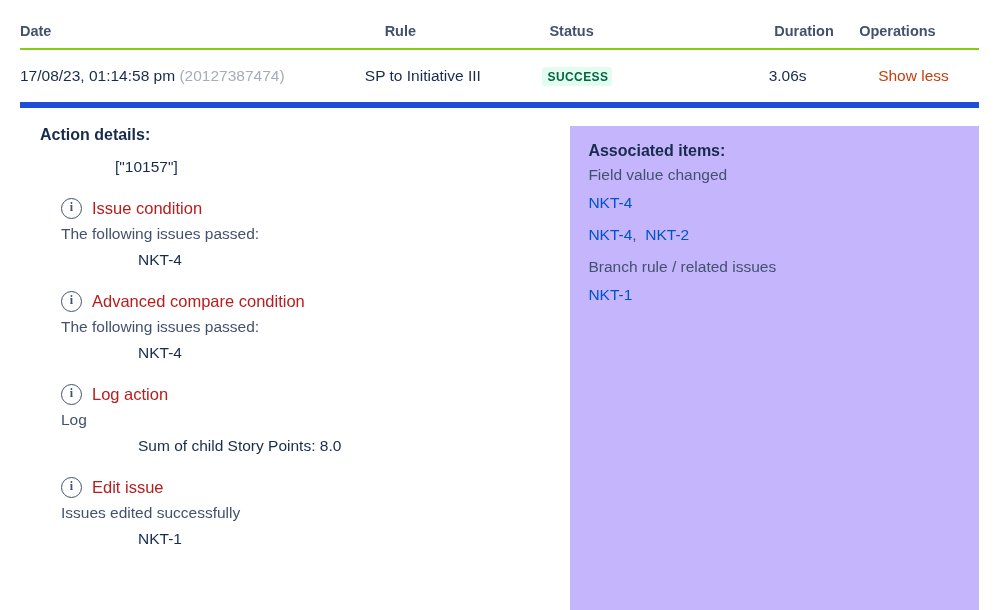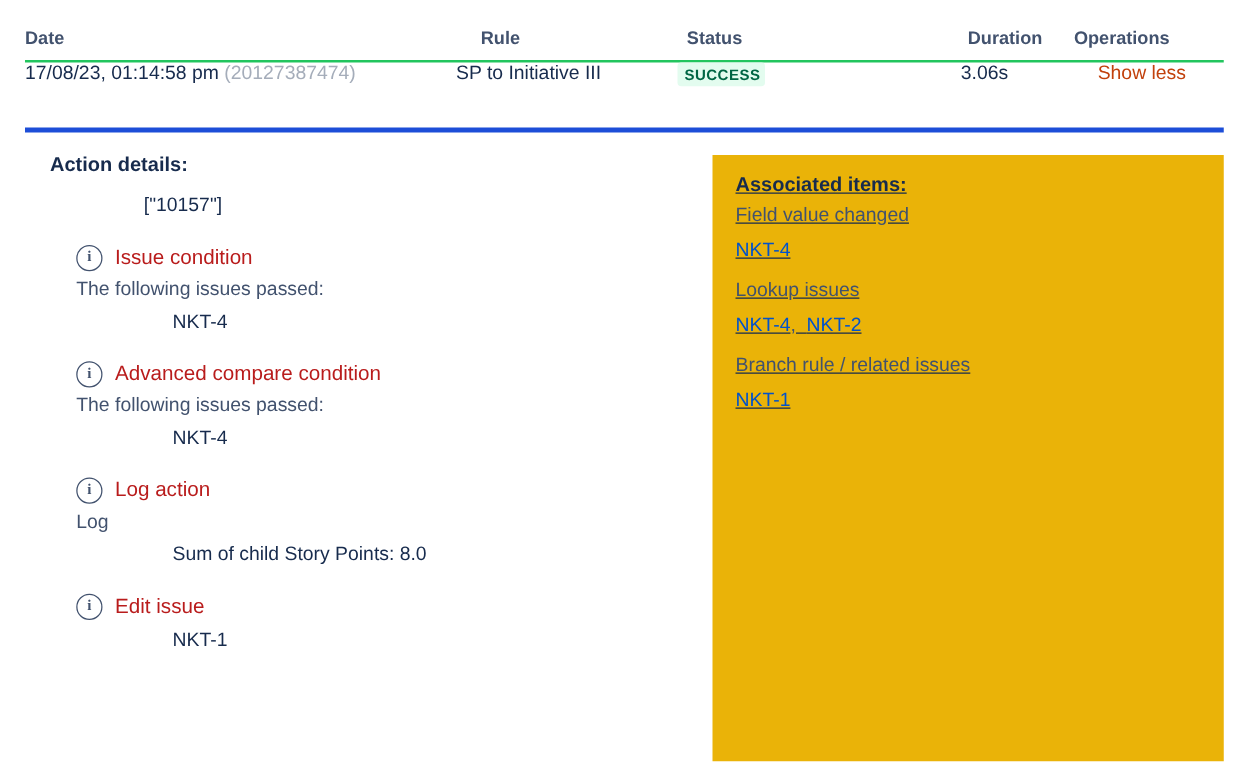--- a/index.html
+++ b/index.html
@@ -27,7 +27,7 @@
     display: flex;
     align-items: flex-end;
     height: 48px;
-    border-bottom: 2px solid #22c55e;
+    border-bottom: 2px solid #84cc16;
     font-size: 14.5px;
     font-weight: bold;
     color: #42526e;

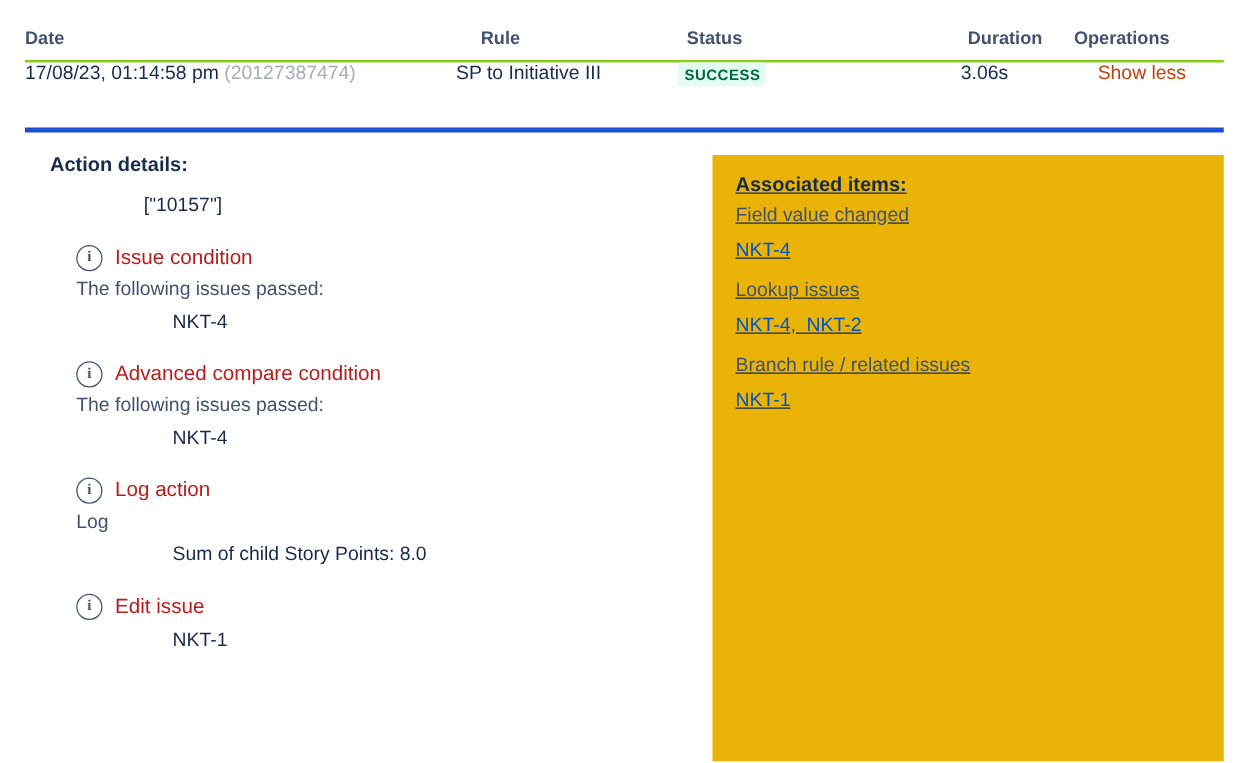--- a/index.html
+++ b/index.html
@@ -43,8 +43,9 @@
   
   .table-row {
     display: flex;
+    align-items: center;
     height: 52px;
-    border-bottom: 4px solid #1d4ed8;
+    border-bottom: 6px solid #1d4ed8;
     font-size: 15.5px;
     color: #172b4d;
     gap: 38px;

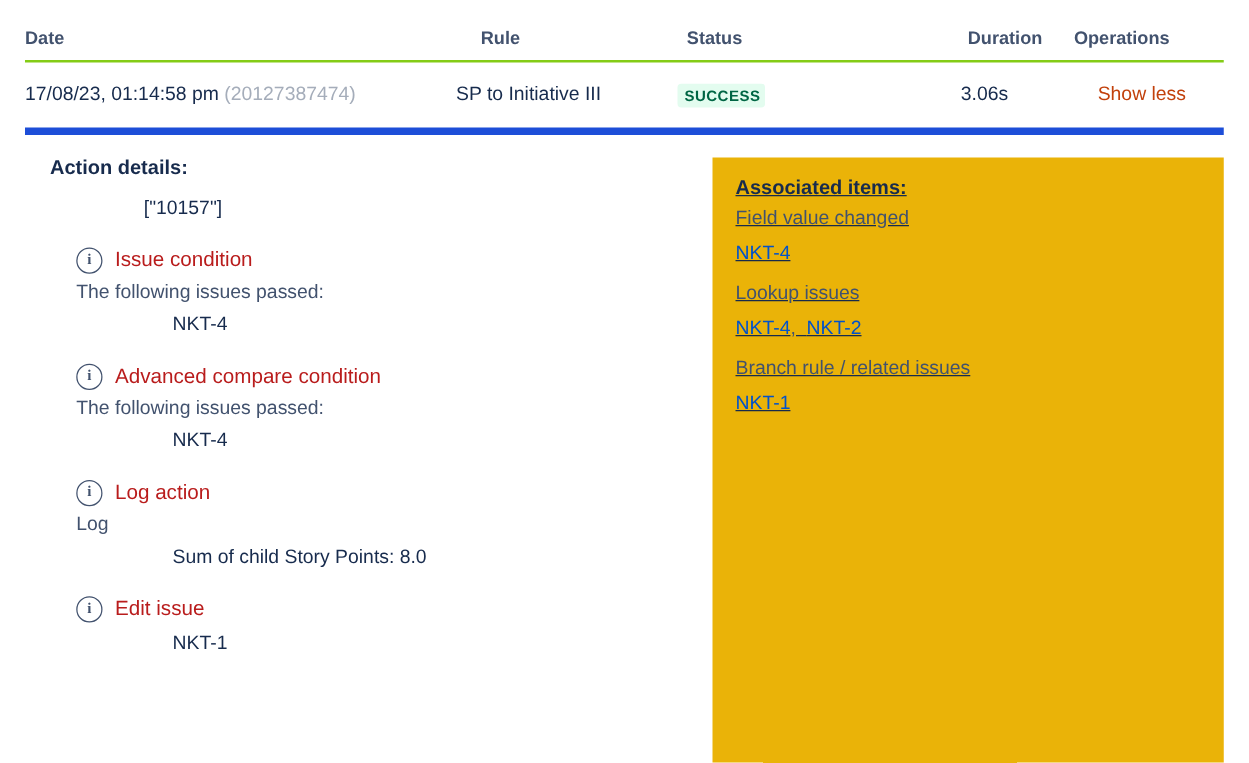--- a/index.html
+++ b/index.html
@@ -79,11 +79,10 @@
   }
   .detail-right {
     width: 422px;
-    background: #eab308;
+    background: #c4b5fd;
     padding: 16px 18px 18px 18px;
     box-sizing: border-box;
     min-height: 485px;
-    text-decoration: underline;
   }
 
   .detail-title {

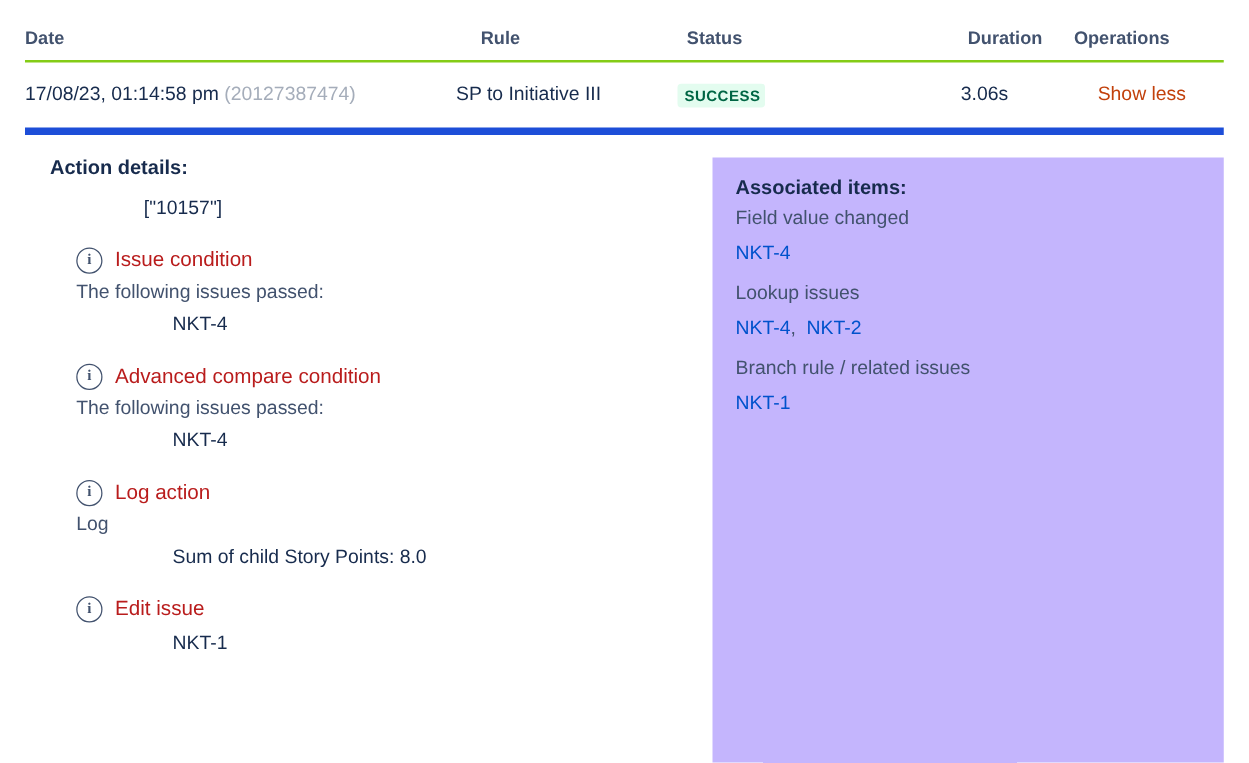--- a/index.html
+++ b/index.html
@@ -240,7 +240,6 @@
         <a href="#">NKT-4</a>
       </div>
 
-      <div class="assoc-label">Lookup issues</div>
       <div class="assoc-links">
         <a href="#">NKT-4</a><span class="assoc-sep">,&nbsp; </span><a href="#">NKT-2</a>
       </div>

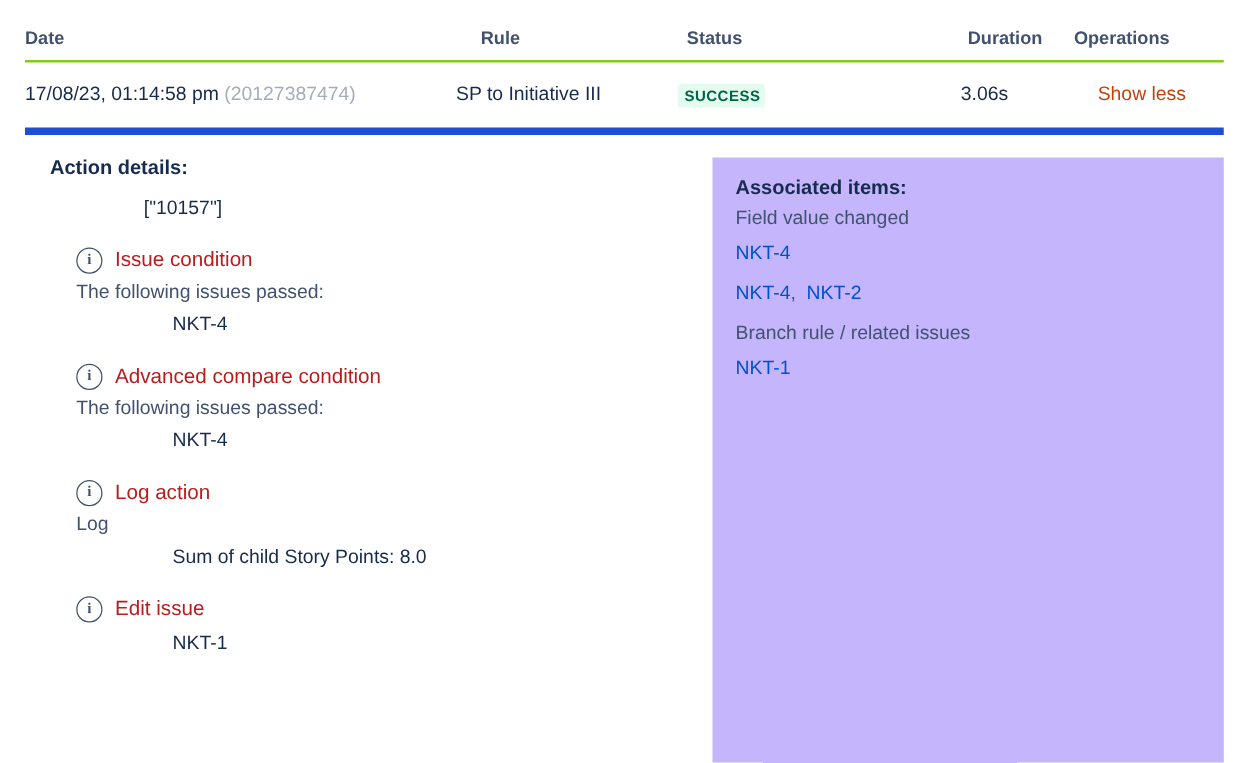--- a/index.html
+++ b/index.html
@@ -228,6 +228,7 @@
           <span class="info-icon">i</span>
           <span class="action-name">Edit issue</span>
         </div>
+        <div class="action-sub">Issues edited successfully</div>
         <div class="action-detail">NKT-1</div>
       </div>
     </div>

